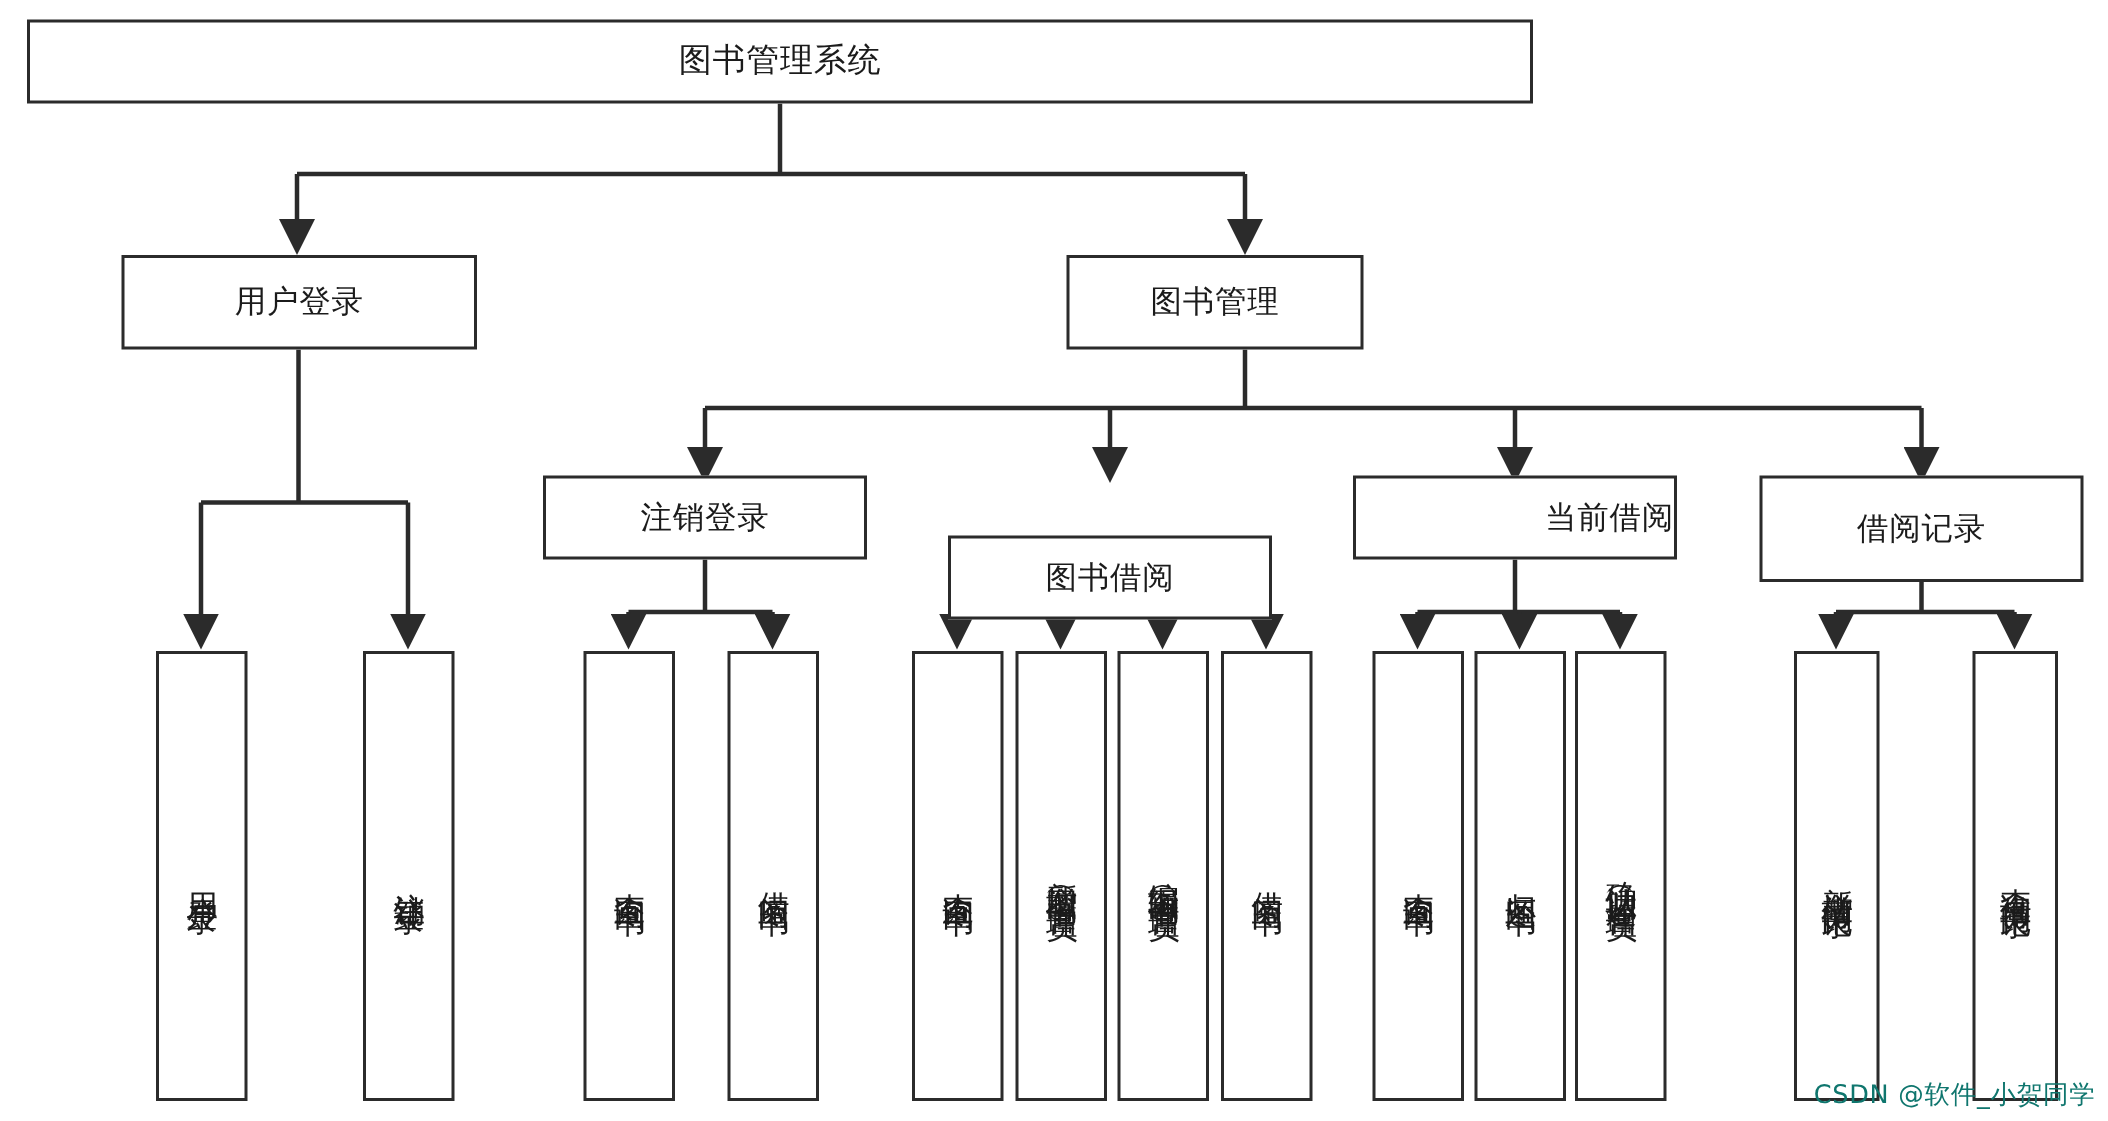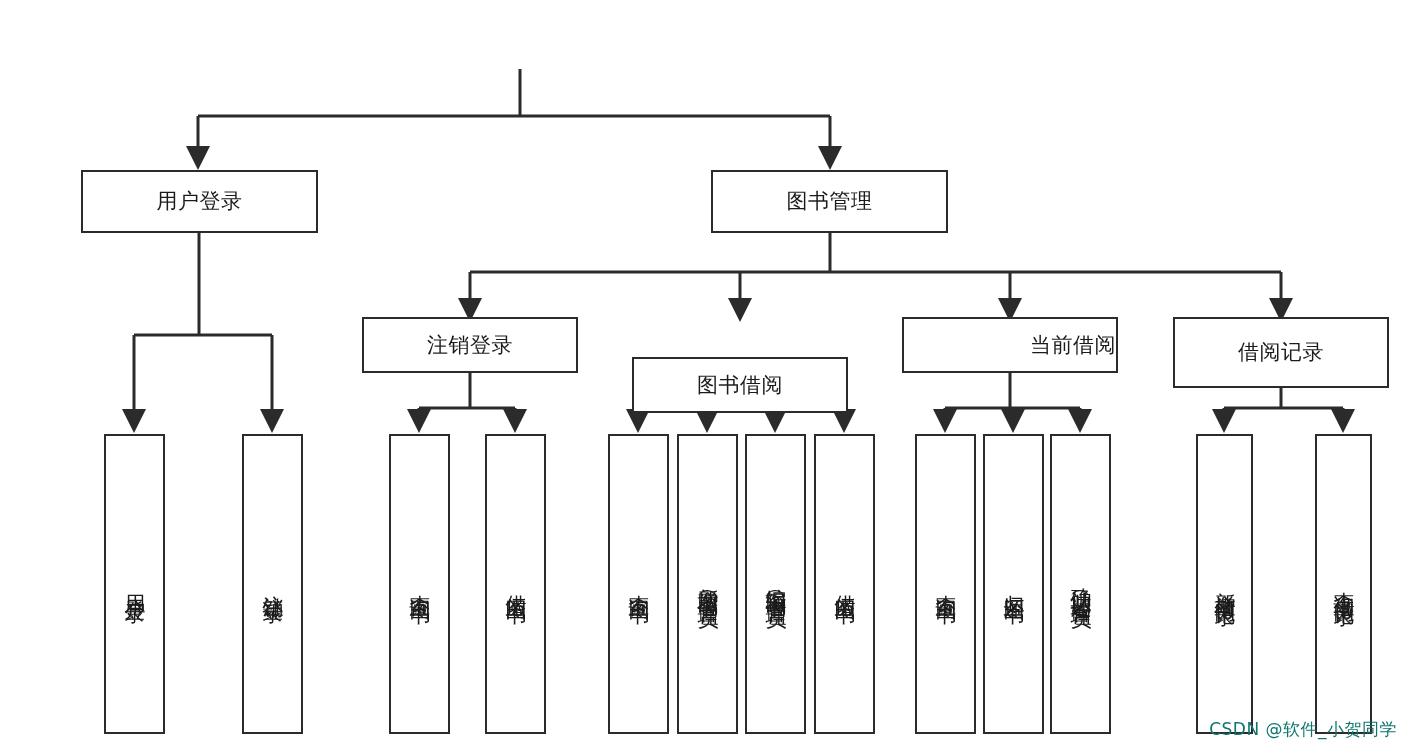--- a/index.html
+++ b/index.html
@@ -118,6 +118,9 @@
     </g>
   </svg>
 
+  <div class="node root" style="left:18px; top:13px; width:1004px; height:56px;">
+    <span class="label">图书管理系统</span>
+  </div>
 
   <div class="node" style="left:81px; top:170px; width:237px; height:63px;">
     <span class="label">用户登录</span>

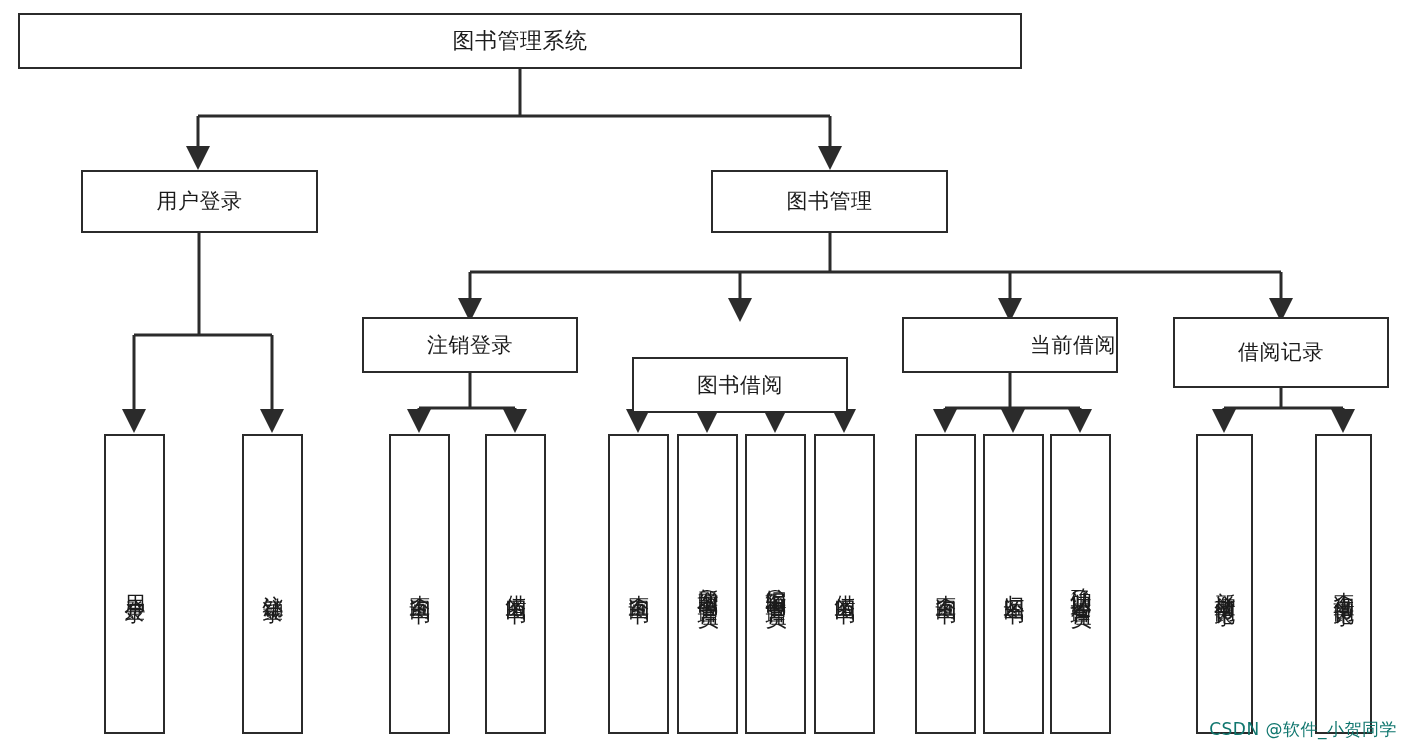--- a/index.html
+++ b/index.html
@@ -125,7 +125,7 @@
   <div class="node" style="left:81px; top:170px; width:237px; height:63px;">
     <span class="label">用户登录</span>
   </div>
-  <div class="node" style="left:711px; top:170px; width:237px; height:63px;">
+  <div class="node" style="left:711px; top:170px; width:198px; height:63px;">
     <span class="label">图书管理</span>
   </div>
 

